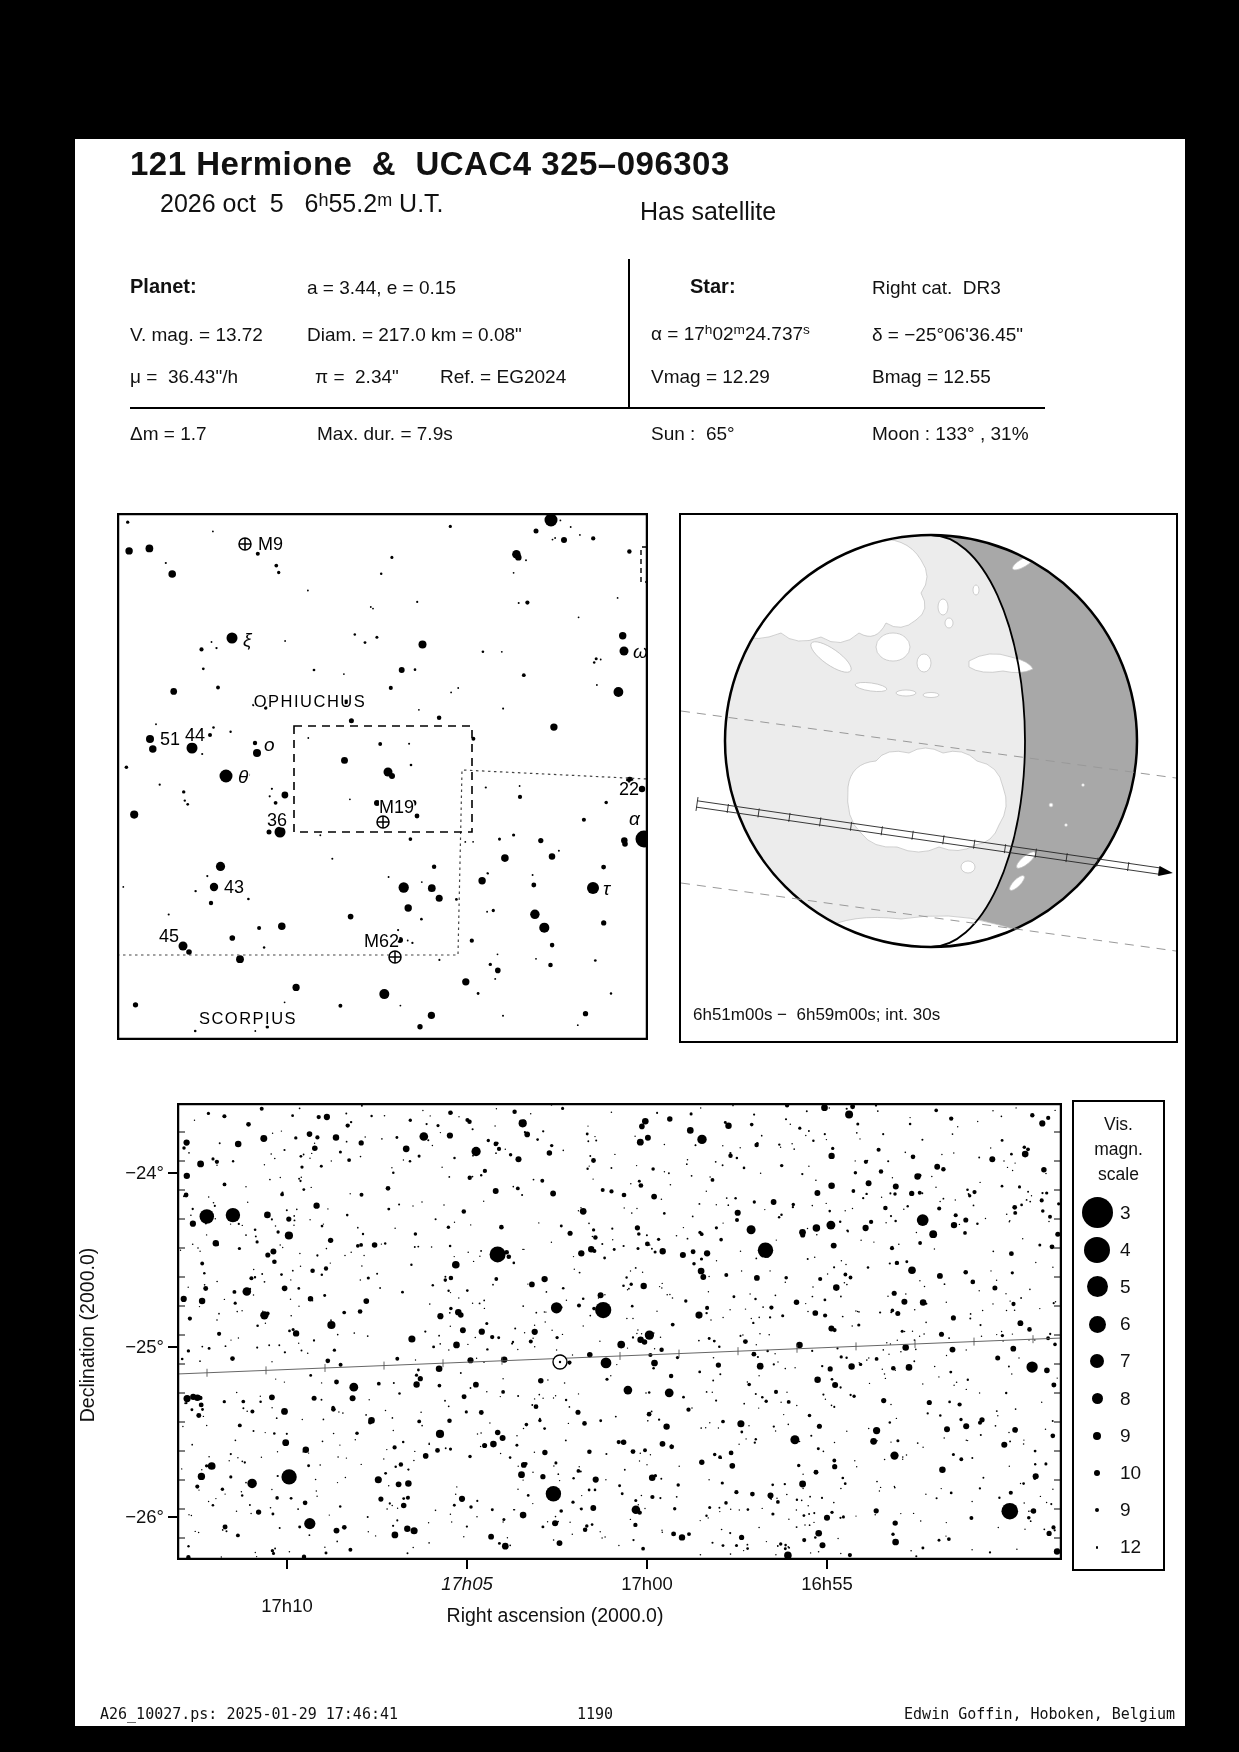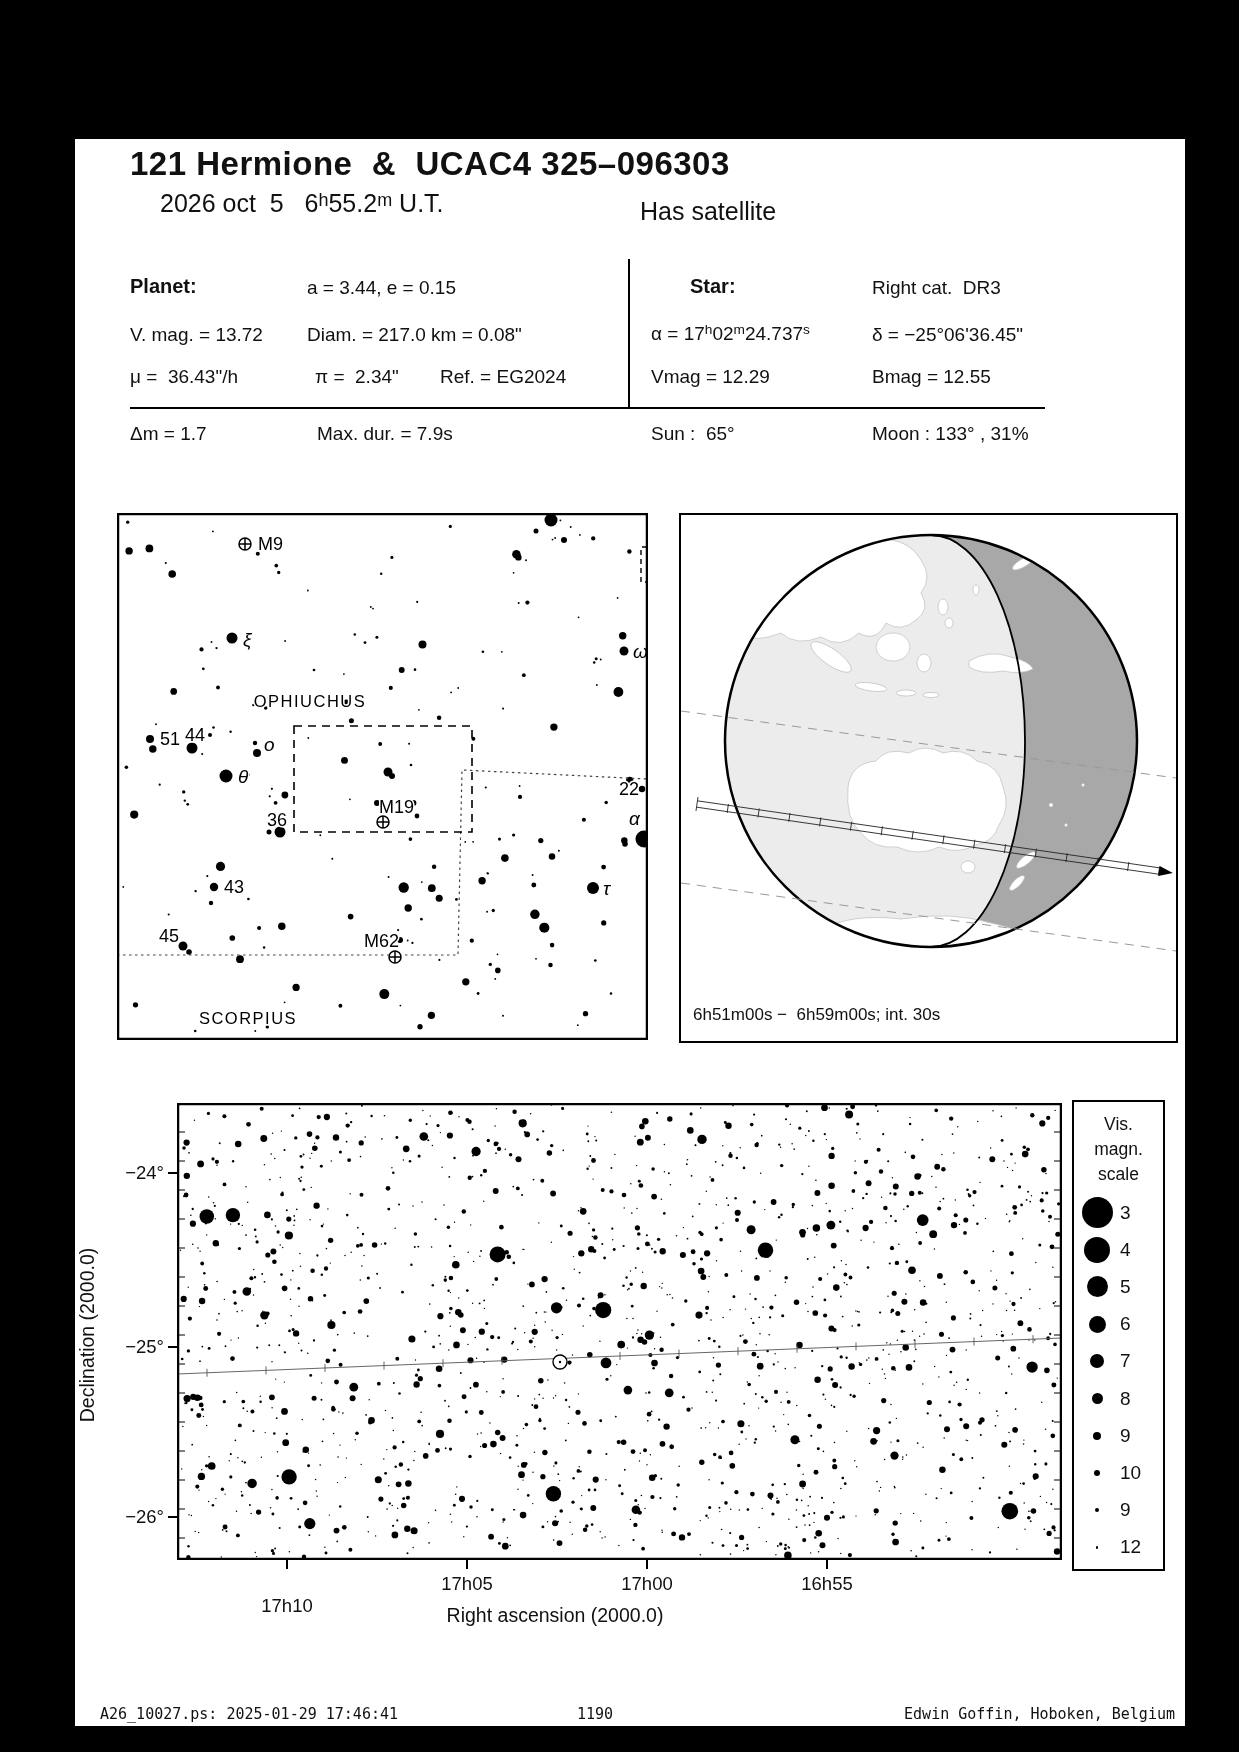--- a/index.html
+++ b/index.html
@@ -1996,7 +1996,7 @@
   <div class="tick" style="left:571px;top:1421px;width:2px;height:9px;"></div>
   <div class="tick" style="left:751px;top:1421px;width:2px;height:9px;"></div>
   <div class="ticklbl" style="left:172px;top:1434px;width:80px;text-align:center;margin-top:22px;">17h10</div>
-  <div class="ticklbl" style="left:352px;top:1434px;width:80px;text-align:center;">17h05</div>
+  <div class="ticklbl" style="left:352px;top:1434px;width:80px;text-align:center;font-style:italic;">17h05</div>
   <div class="ticklbl" style="left:532px;top:1434px;width:80px;text-align:center;">17h00</div>
   <div class="ticklbl" style="left:712px;top:1434px;width:80px;text-align:center;">16h55</div>
 

